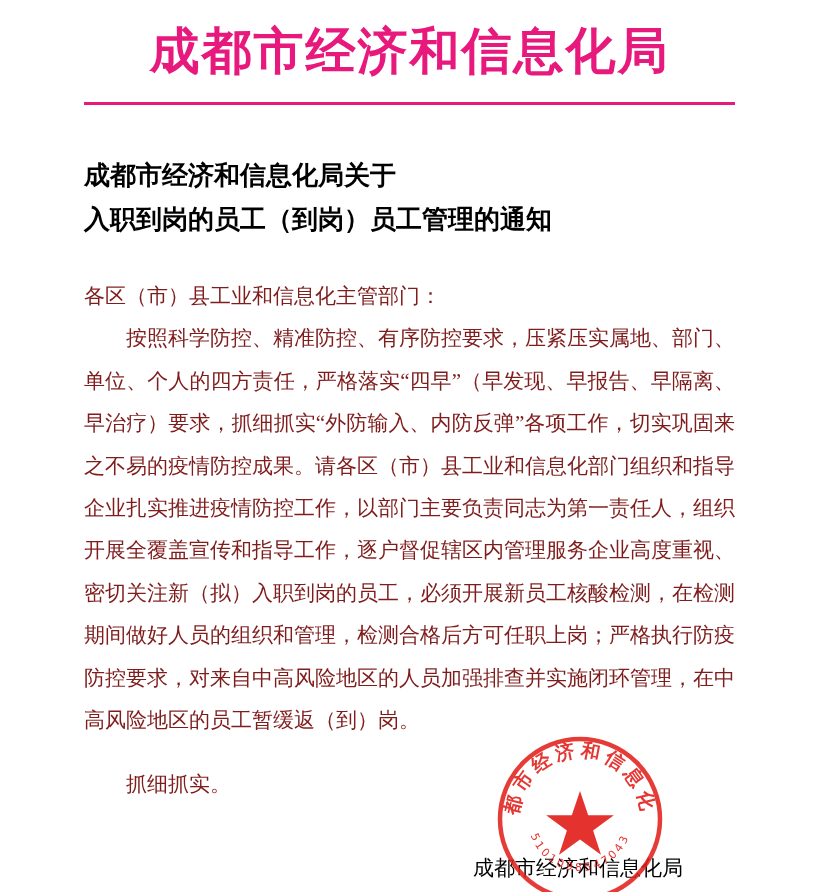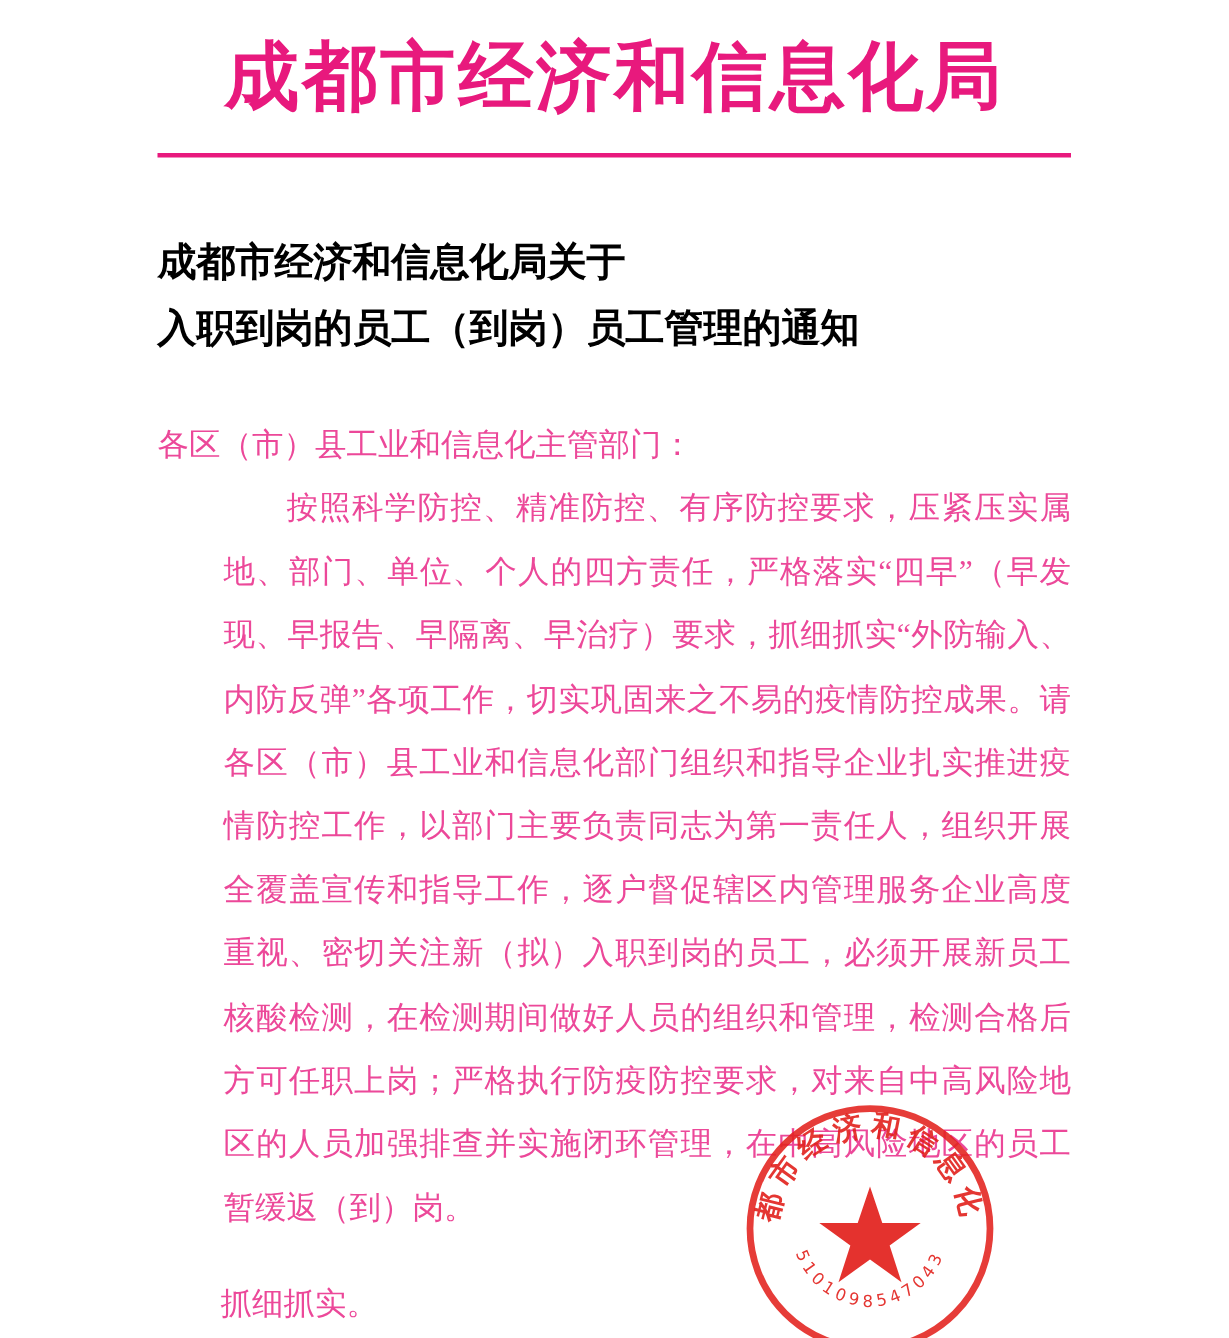--- a/index.html
+++ b/index.html
@@ -21,7 +21,7 @@
     width: 819px;
     height: 892px;
     box-sizing: border-box;
-    padding: 0 105px;
+    padding: 0 84px;
   }
 
   

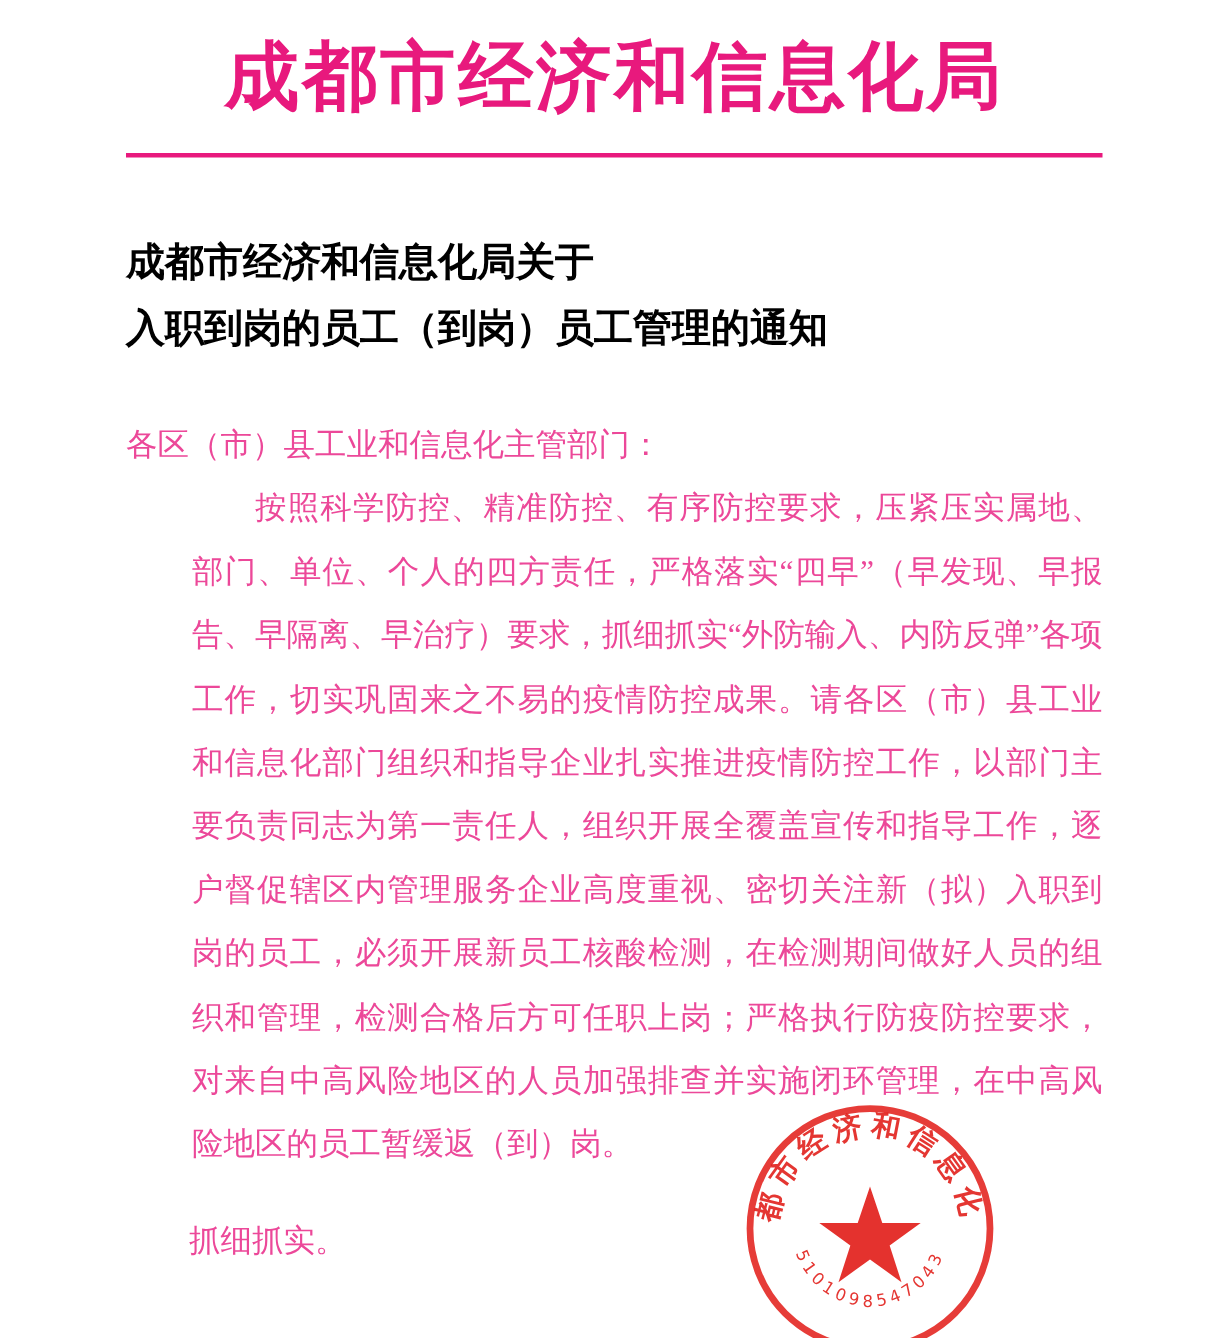--- a/index.html
+++ b/index.html
@@ -64,7 +64,7 @@
     margin-top: 34px;
     font-size: 21px;
     line-height: 2.02;
-    color: #ec4899;
+    color: #7f1d1d;
     text-align: justify;
     text-justify: inter-ideograph;
   }

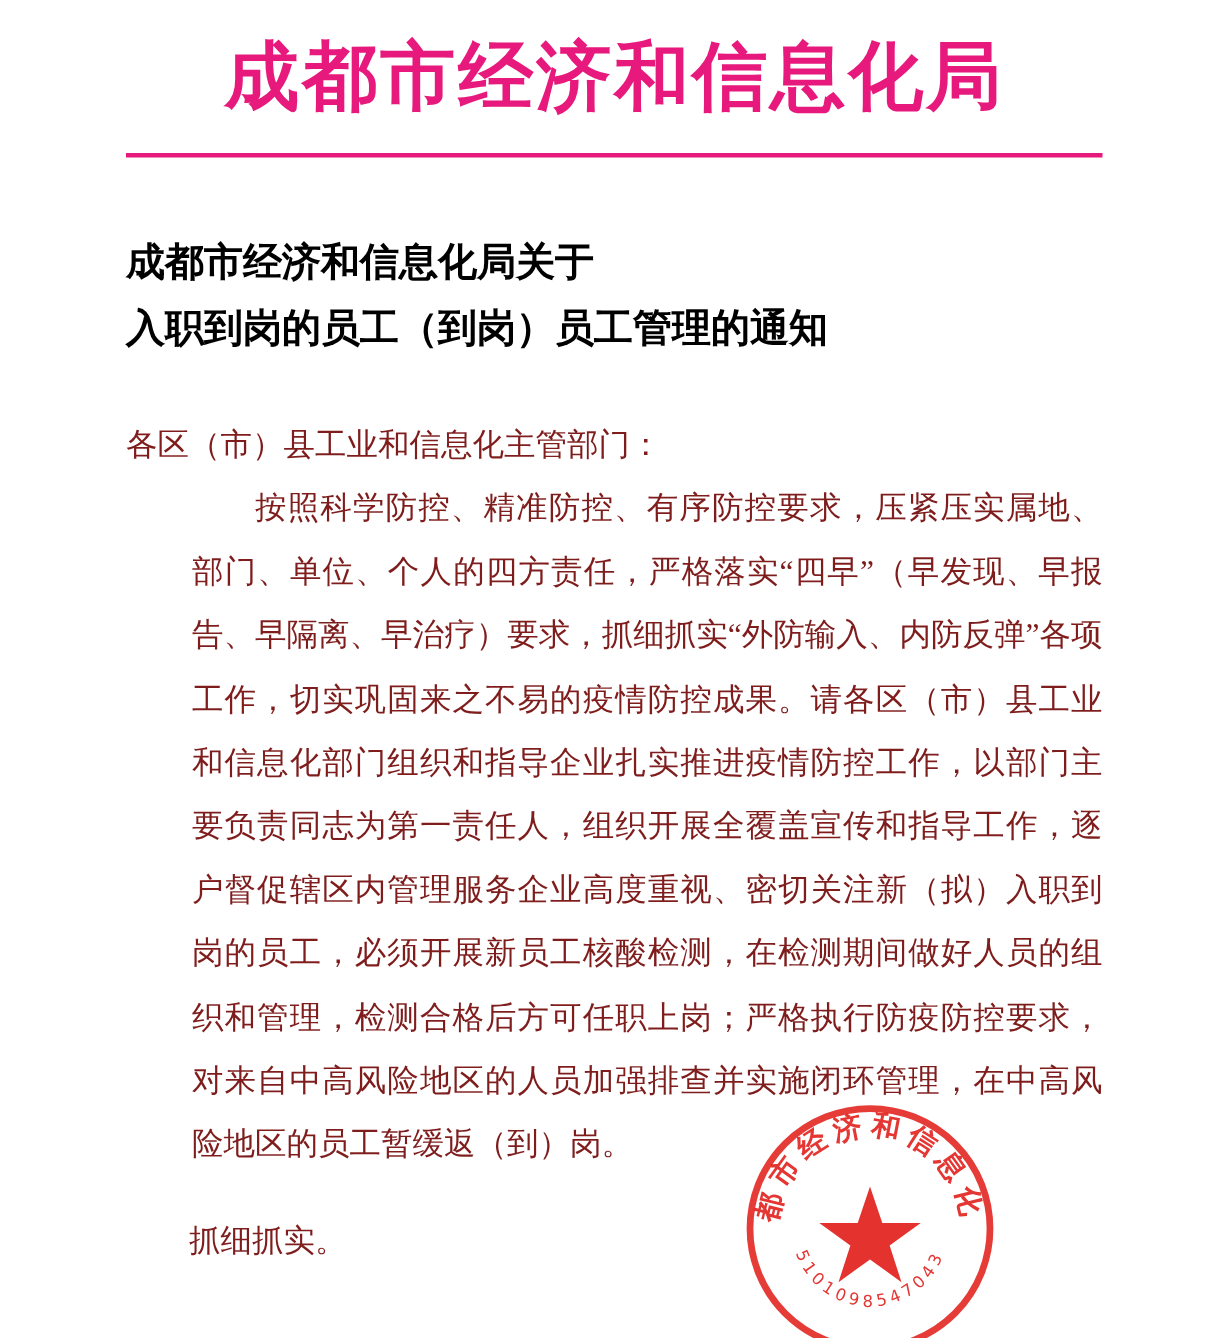--- a/index.html
+++ b/index.html
@@ -73,7 +73,6 @@
   }
   .para.indent {
     text-indent: 2em;
-    margin-left: 44px;
   }
   .para + .para {
     margin-top: 0;

